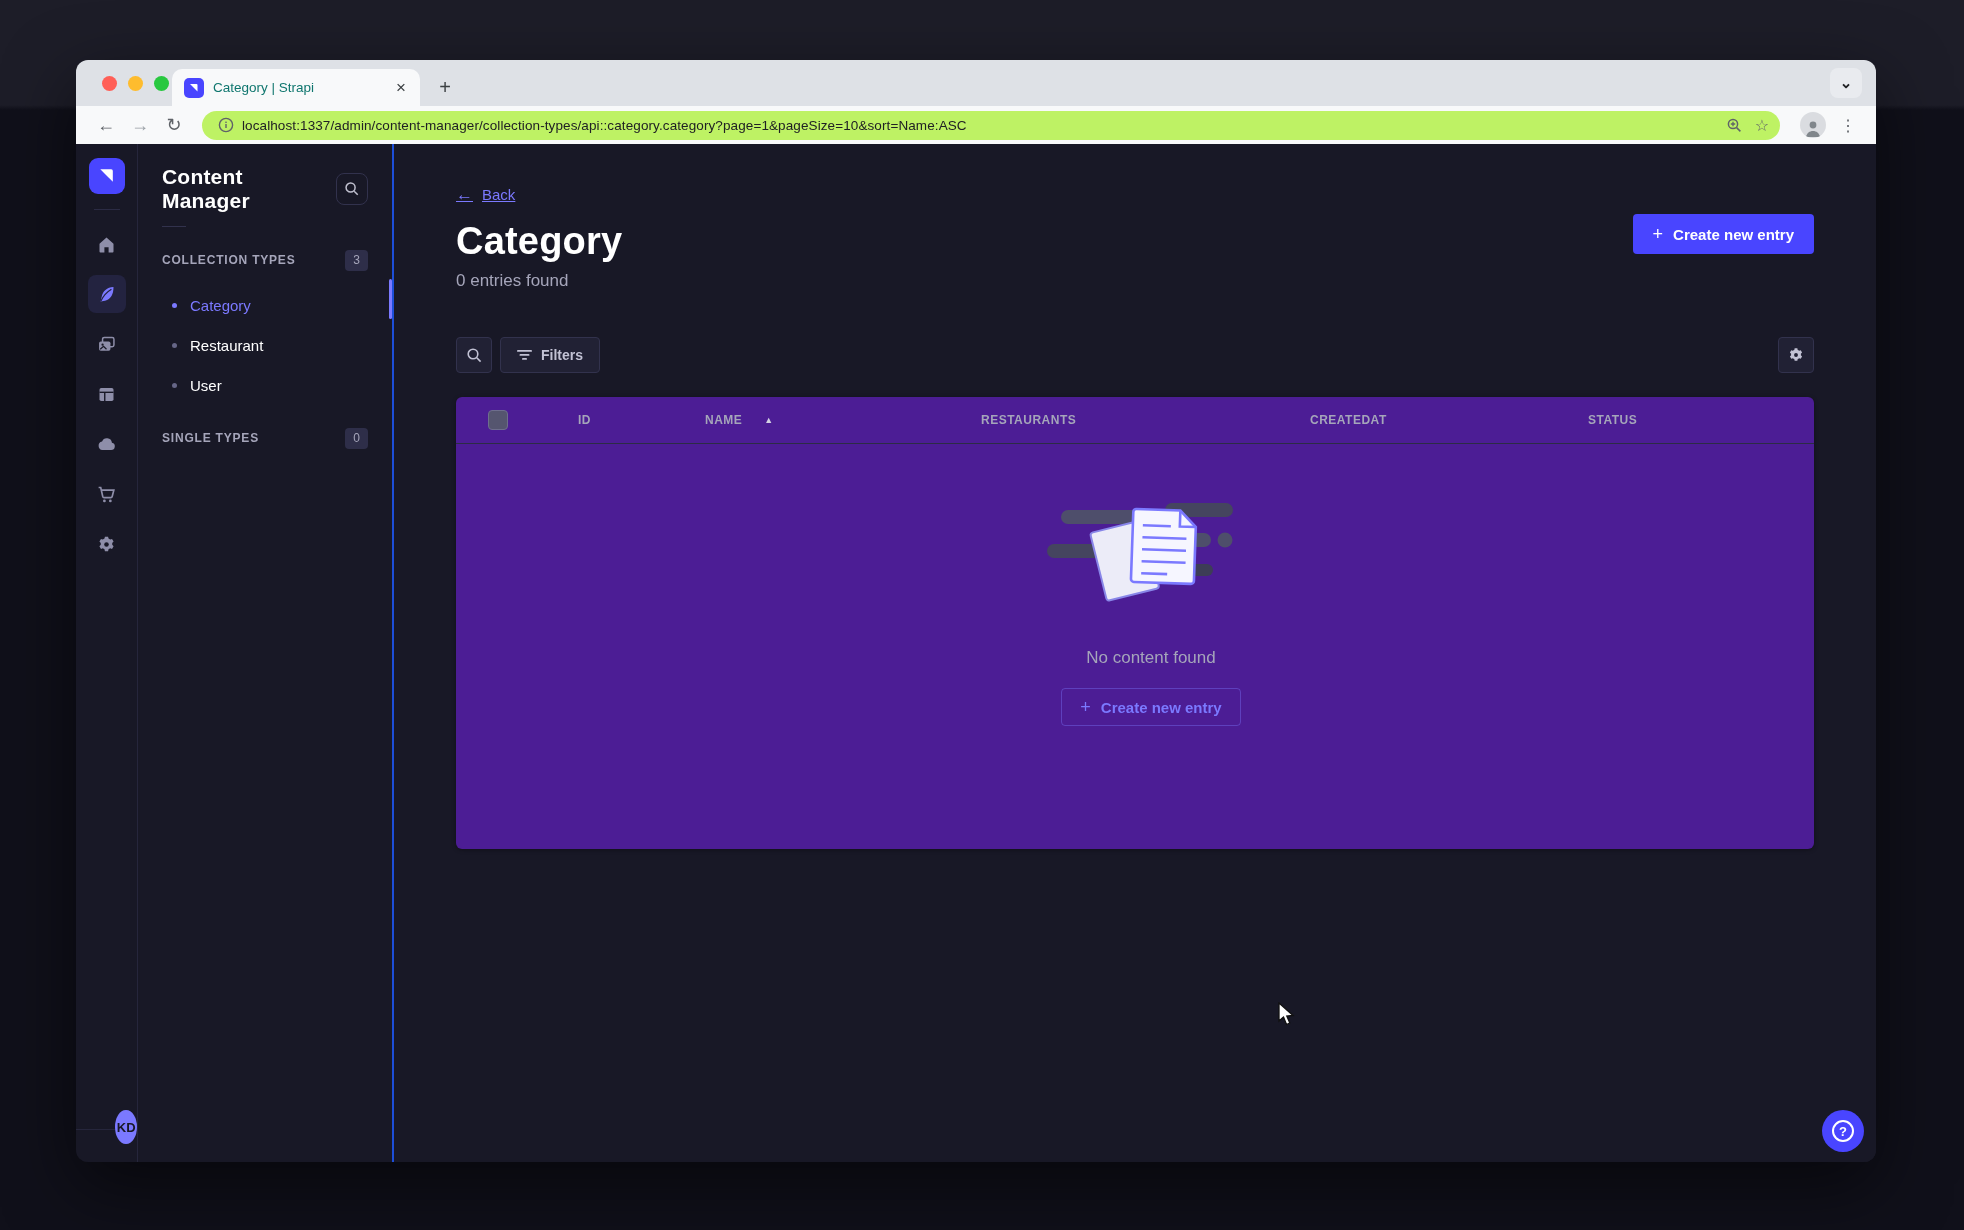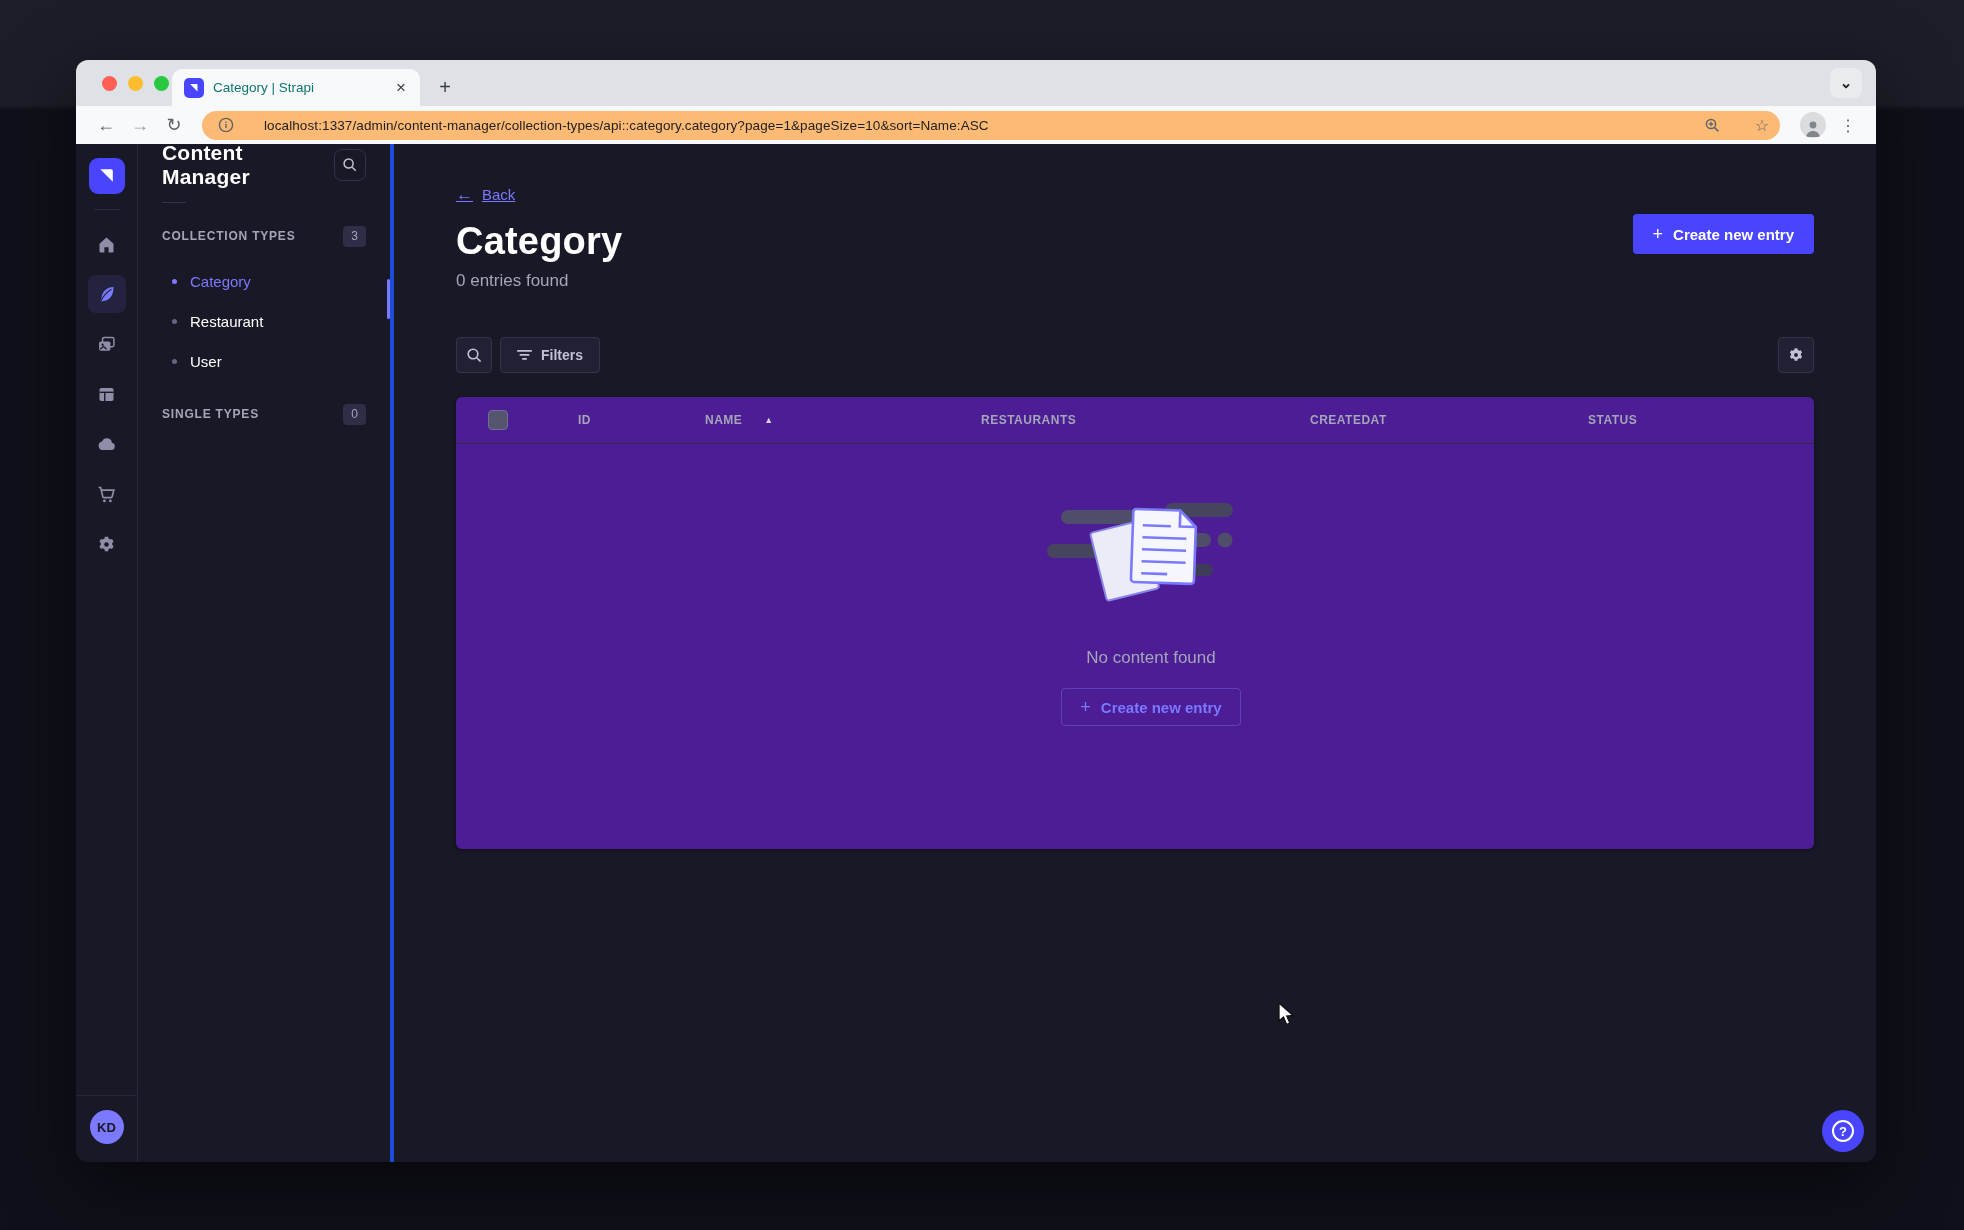--- a/index.html
+++ b/index.html
@@ -38,8 +38,8 @@
   .nav-glyph { font-size:18px; color:#5f6368; width:28px; text-align:center; }
   .nav-glyph.fwd { color:#9aa0a6; }
   .urlbar {
-    flex:1; height:29px; margin:0 8px; background:#fdba74; border-radius:15px;
-    display:flex; align-items:center; padding:0 6px 0 12px; gap:26px;
+    flex:1; height:29px; margin:0 8px; background:#bef264; border-radius:15px;
+    display:flex; align-items:center; padding:0 6px 0 12px; gap:4px;
   }
   .url-text { flex:1; font-size:13.5px; color:#202124; white-space:nowrap; overflow:hidden; letter-spacing:.1px; }
   .pill-icon { display:flex; align-items:center; justify-content:center; width:24px; }

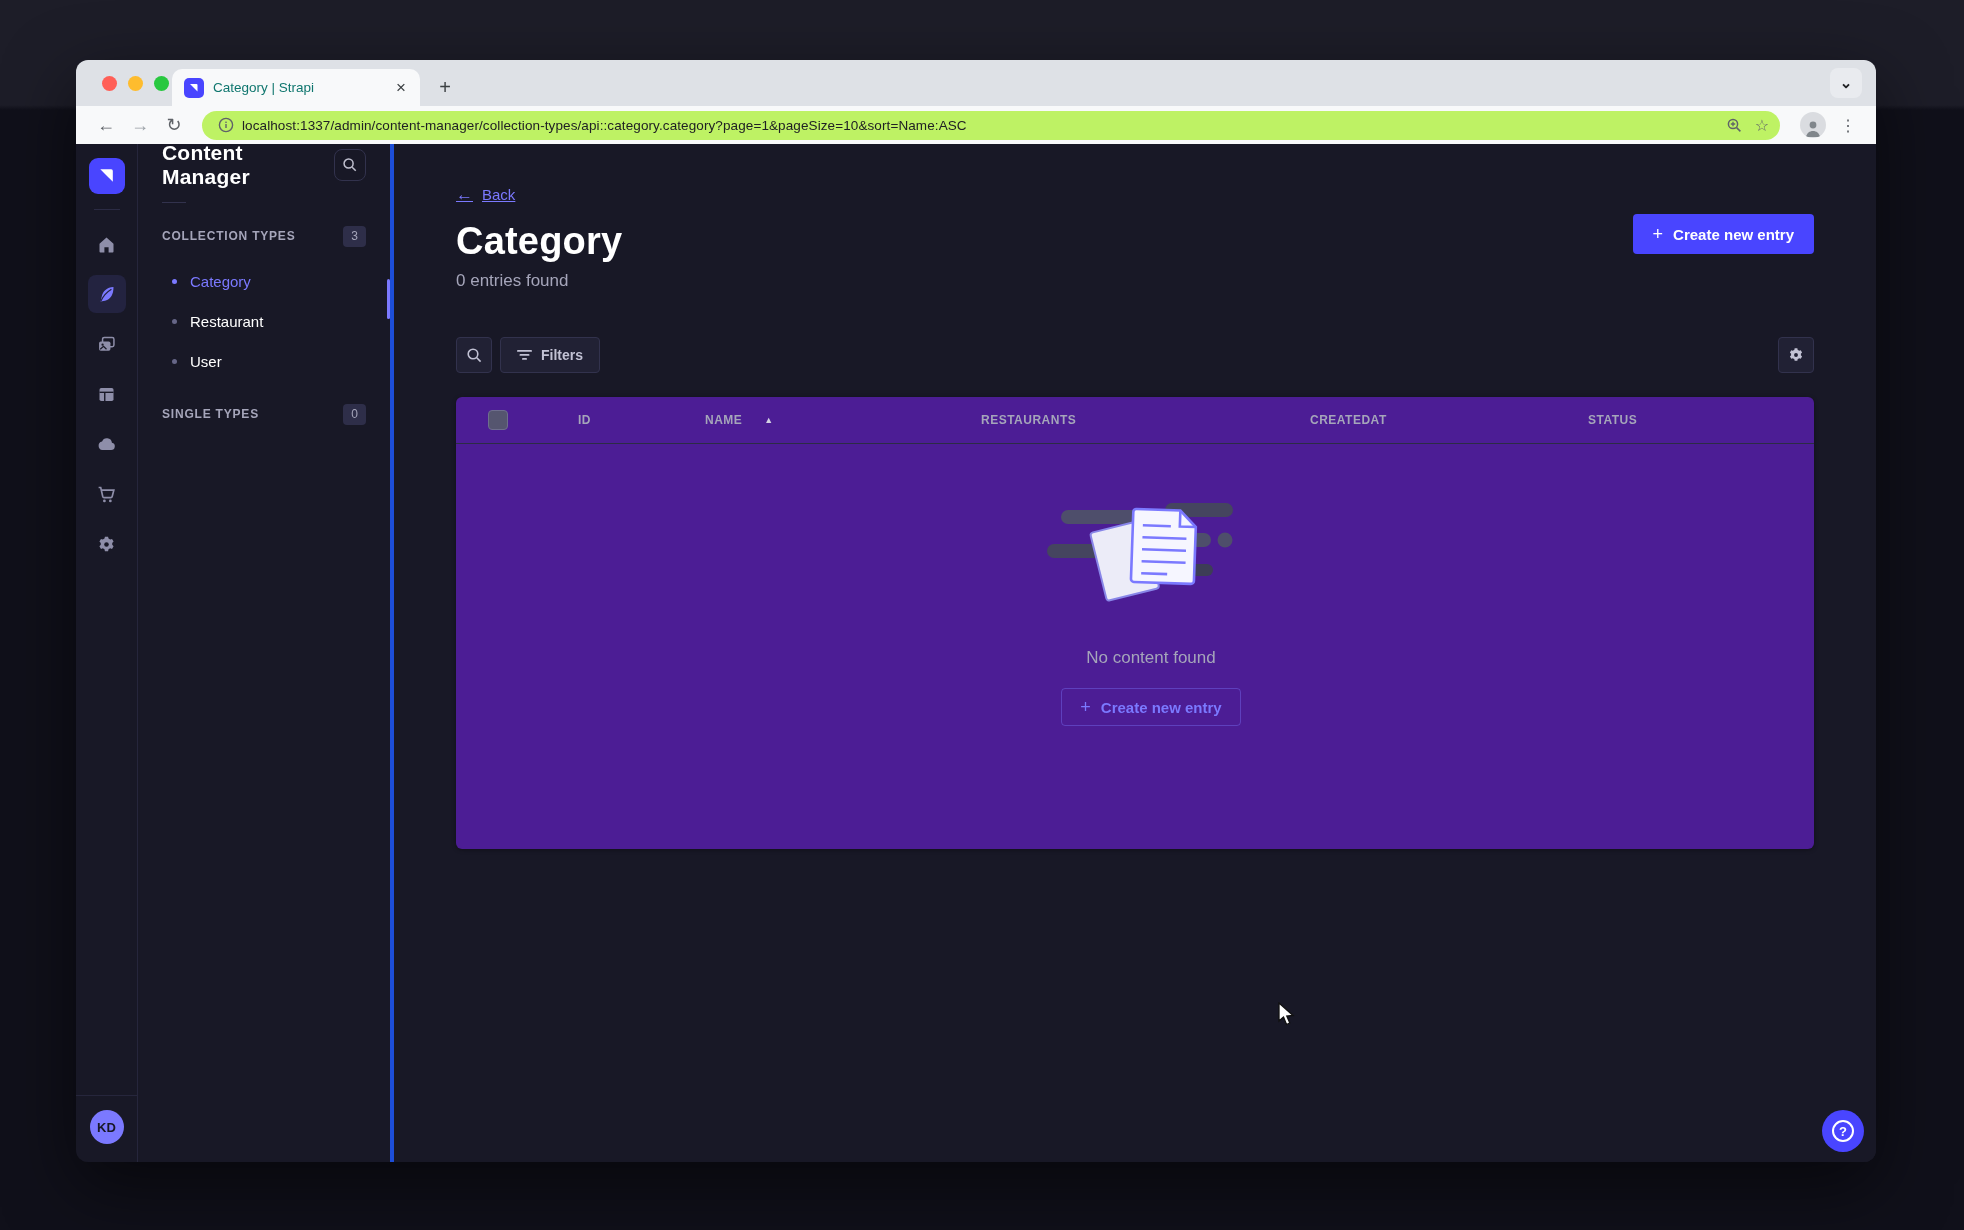--- a/index.html
+++ b/index.html
@@ -62,7 +62,7 @@
   .user-avatar { width:34px; height:34px; border-radius:50%; background:#7b79ff; color:#181826; font-size:13px; font-weight:700; display:flex; align-items:center; justify-content:center; margin-bottom:18px; }
 
   
-  .subnav { width:256px; flex:none; border-right:4px solid #1d4ed8; padding-top:4px; position:relative; }
+  .subnav { width:256px; flex:none; border-right:2px solid #1d4ed8; padding-top:28px; position:relative; }
   .subnav-header { display:flex; align-items:center; justify-content:space-between; padding:0 24px; height:34px; }
   .subnav-title { font-size:21px; font-weight:600; color:#ffffff; letter-spacing:.2px; }
   .subnav-search { width:32px; height:32px; border-radius:8px; border:1px solid #32324d; display:flex; align-items:center; justify-content:center; color:#c0c0cf; background:transparent; }

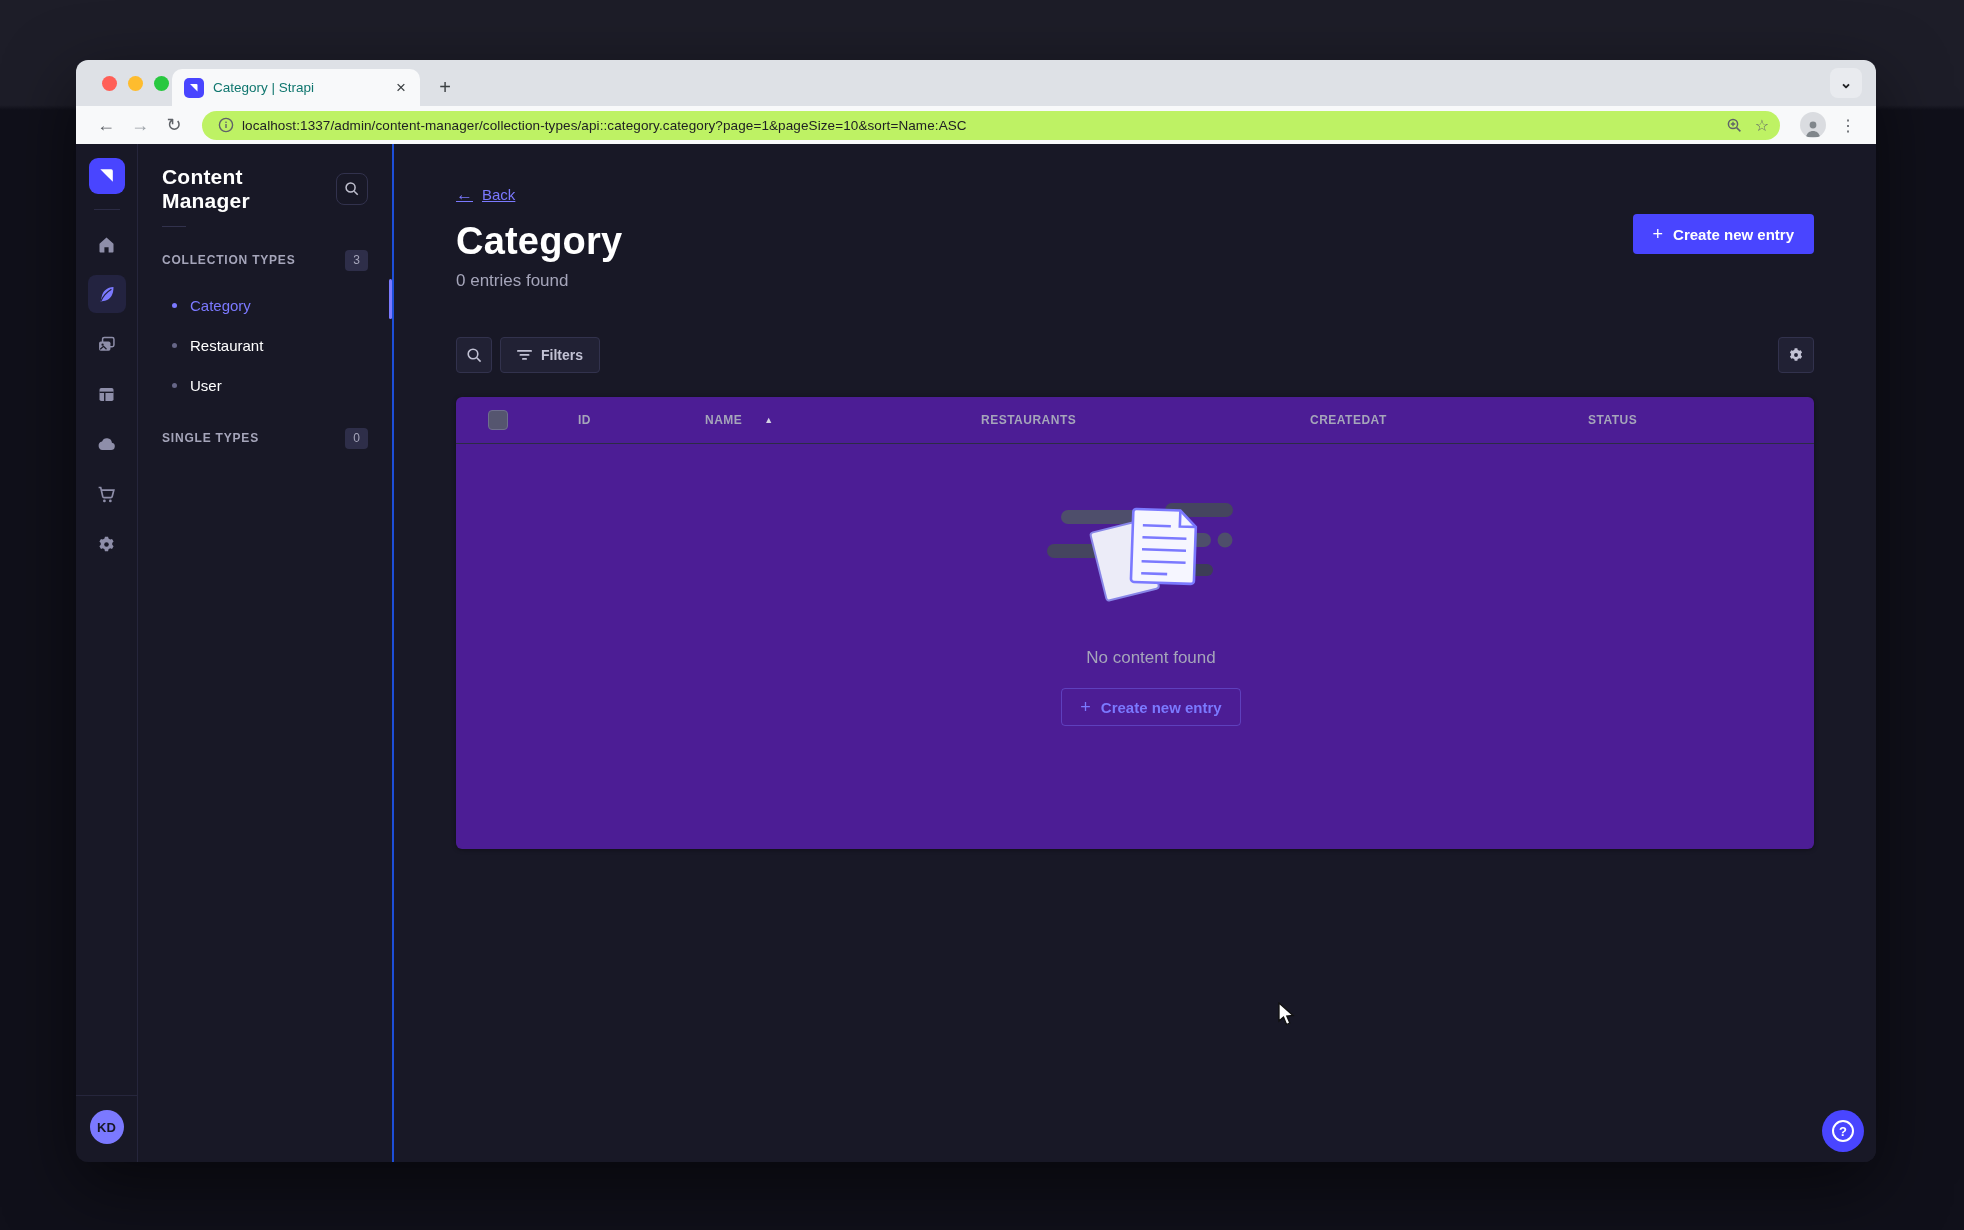--- a/index.html
+++ b/index.html
@@ -57,7 +57,7 @@
   .nav-icons { display:flex; flex-direction:column; gap:12px; align-items:center; }
   .nav-btn { width:38px; height:38px; border-radius:8px; display:flex; align-items:center; justify-content:center; color:#8e8ea9; }
   .nav-btn.active { background:#232340; color:#7b79ff; }
-  .nav-bottom { margin-top:auto; width:100%; display:flex; flex-direction:column; align-items:center; }
+  .nav-bottom { margin-top:auto; width:100%; display:flex; flex-direction:row; align-items:center; }
   .nav-bottom .nav-divider { margin:0 0 14px; width:62px; background:#26263c; }
   .user-avatar { width:34px; height:34px; border-radius:50%; background:#7b79ff; color:#181826; font-size:13px; font-weight:700; display:flex; align-items:center; justify-content:center; margin-bottom:18px; }
 

